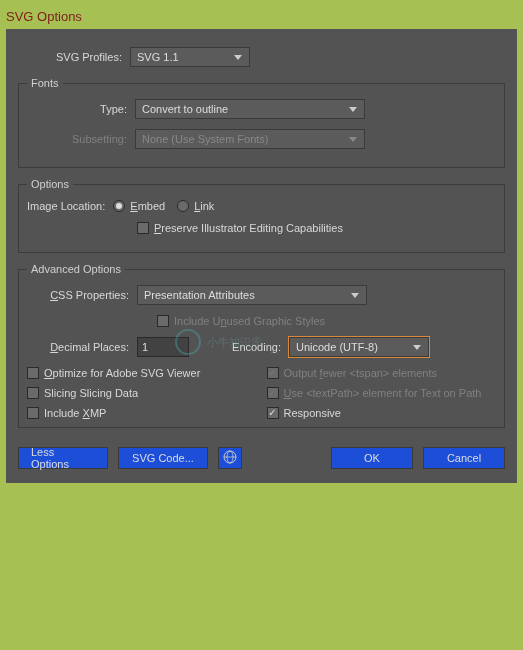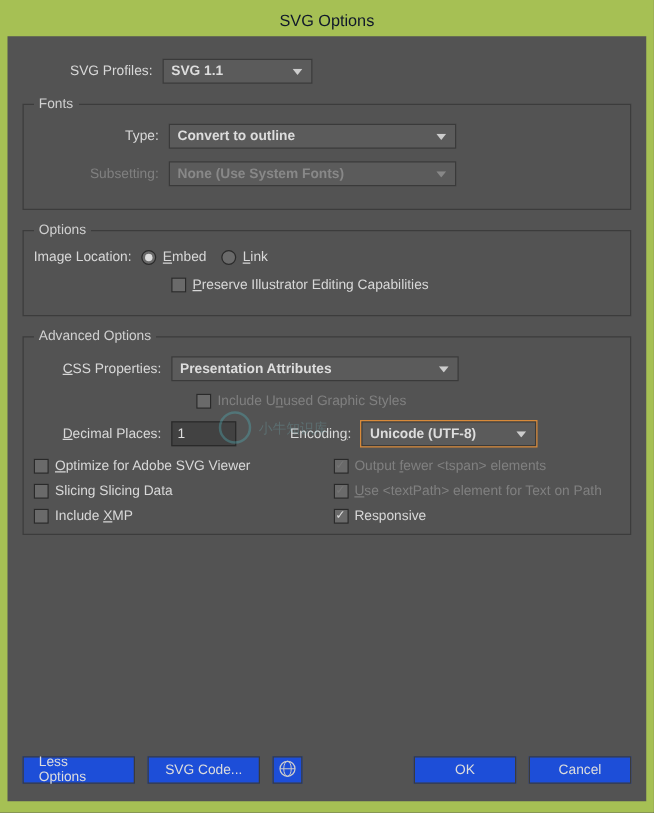--- a/index.html
+++ b/index.html
@@ -5,7 +5,7 @@
 * { box-sizing: border-box; margin: 0; padding: 0; font-family: "Segoe UI", Tahoma, sans-serif; font-size: 11px; }
 body { background: #a6c054; width: 523px; height: 650px; overflow: hidden; }
 .outer { border: 6px solid #a6c054; height: 650px; }
-.titlebar { background: #a6c054; color: #0f172a; text-align: center; font-size: 13px; padding: 3px 0 5px; }
+.titlebar { background: #a6c054; color: #7f1d1d; text-align: left; font-size: 13px; padding: 3px 0 5px; }
 .panel { background: #535353; height: 612px; padding: 18px 12px 10px; color: #d8d8d8; position: relative; }
 .row { display: flex; align-items: center; margin-bottom: 10px; }
 .label { text-align: right; padding-right: 8px; }

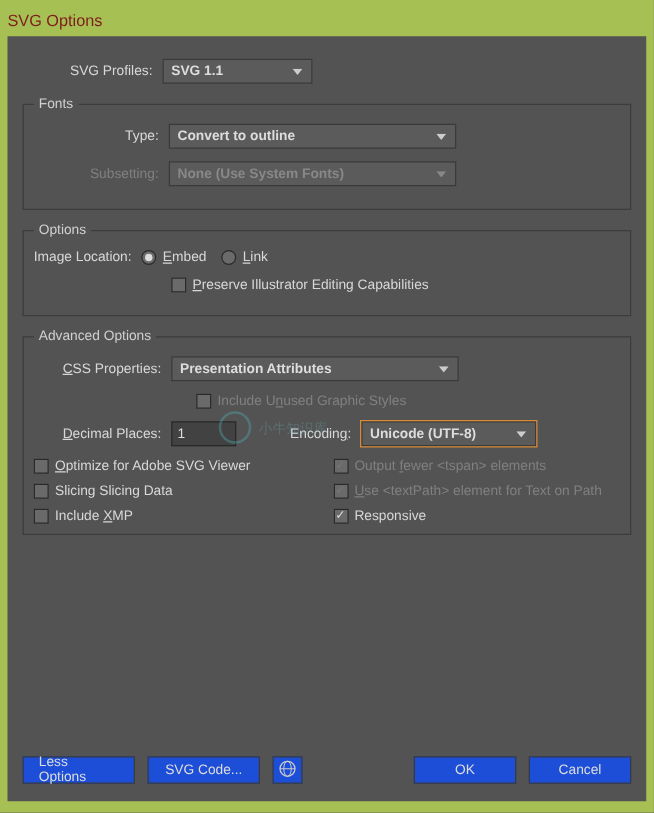--- a/index.html
+++ b/index.html
@@ -6,7 +6,7 @@
 body { background: #a6c054; width: 523px; height: 650px; overflow: hidden; }
 .outer { border: 6px solid #a6c054; height: 650px; }
 .titlebar { background: #a6c054; color: #7f1d1d; text-align: left; font-size: 13px; padding: 3px 0 5px; }
-.panel { background: #535353; height: 612px; padding: 18px 12px 10px; color: #d8d8d8; position: relative; }
+.panel { background: #535353; height: 454px; padding: 18px 12px 10px; color: #d8d8d8; position: relative; }
 .row { display: flex; align-items: center; margin-bottom: 10px; }
 .label { text-align: right; padding-right: 8px; }
 .select { background: #5b5b5b; border: 1px solid #3a3a3a; color: #ddd; height: 20px; display: flex; align-items: center; justify-content: space-between; padding: 0 4px 0 6px; font-weight: bold; }

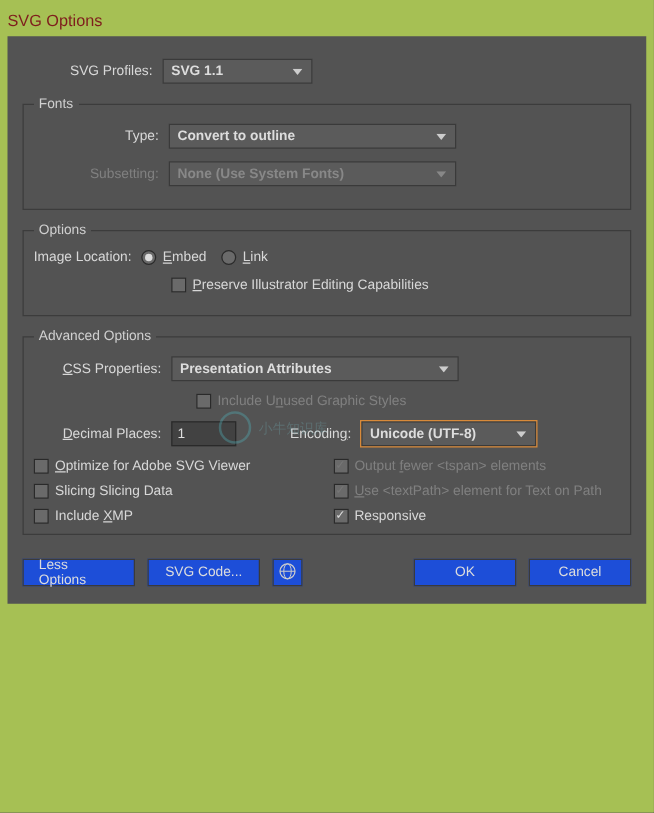--- a/index.html
+++ b/index.html
@@ -9,7 +9,7 @@
 .panel { background: #535353; height: 454px; padding: 18px 12px 10px; color: #d8d8d8; position: relative; }
 .row { display: flex; align-items: center; margin-bottom: 10px; }
 .label { text-align: right; padding-right: 8px; }
-.select { background: #5b5b5b; border: 1px solid #3a3a3a; color: #ddd; height: 20px; display: flex; align-items: center; justify-content: space-between; padding: 0 4px 0 6px; font-weight: bold; }
+.select { background: #5b5b5b; border: 1px solid #3a3a3a; color: #ddd; height: 20px; display: flex; align-items: center; justify-content: space-between; padding: 0 4px 0 6px; }
 .select.disabled { color: #888; }
 .chev { width: 14px; height: 14px; display: flex; align-items: center; justify-content: center; }
 .chev svg { fill: #ccc; }

